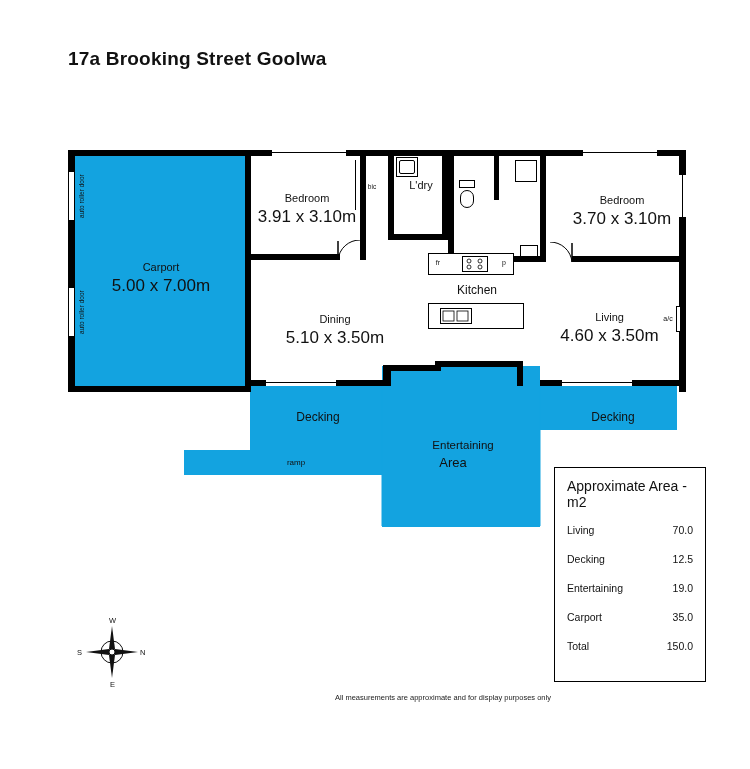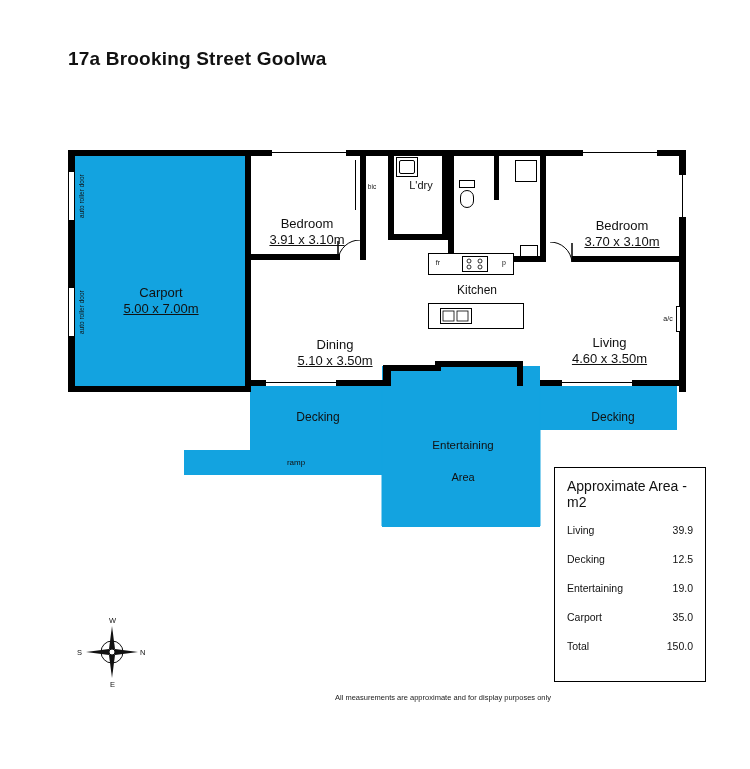--- a/index.html
+++ b/index.html
@@ -21,7 +21,7 @@
     position:absolute;text-align:center;line-height:1.25;
     font-size:12.5px;color:#111;
   }
-  .room-label .nm{display:block;font-size:13px;margin-top:24px;}
+  .room-label .nm{display:block;font-size:11px;}
   .room-label .dm{display:block;font-size:13px;text-decoration:underline;}
   .small-label{position:absolute;font-size:10.5px;color:#111;text-align:center;}
   .tiny-label{position:absolute;font-size:6.5px;color:#111;text-align:center;}

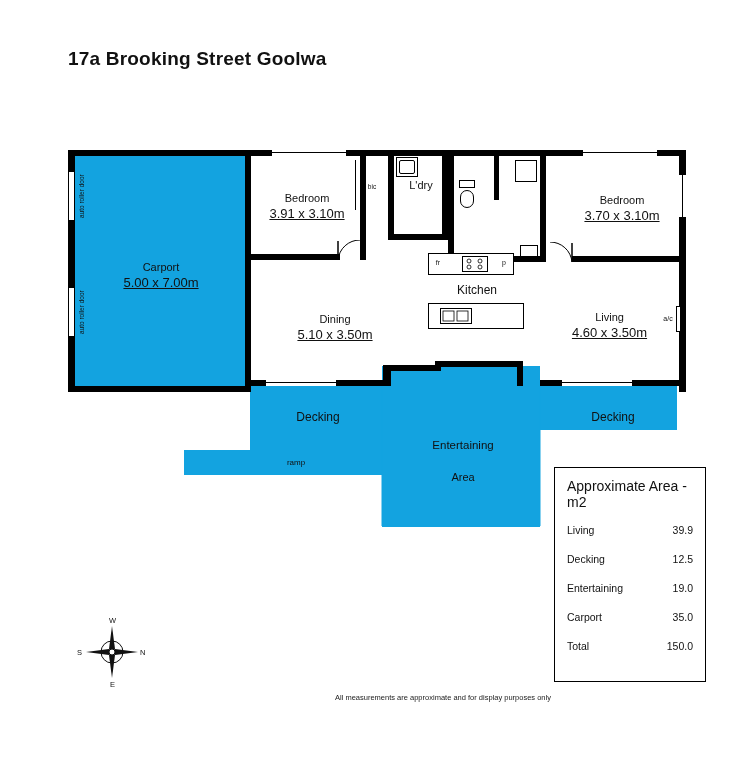--- a/index.html
+++ b/index.html
@@ -22,7 +22,7 @@
     font-size:12.5px;color:#111;
   }
   .room-label .nm{display:block;font-size:11px;}
-  .room-label .dm{display:block;font-size:13px;text-decoration:underline;}
+  .room-label .dm{display:block;font-size:17px;}
   .small-label{position:absolute;font-size:10.5px;color:#111;text-align:center;}
   .tiny-label{position:absolute;font-size:6.5px;color:#111;text-align:center;}
   .vert-label{

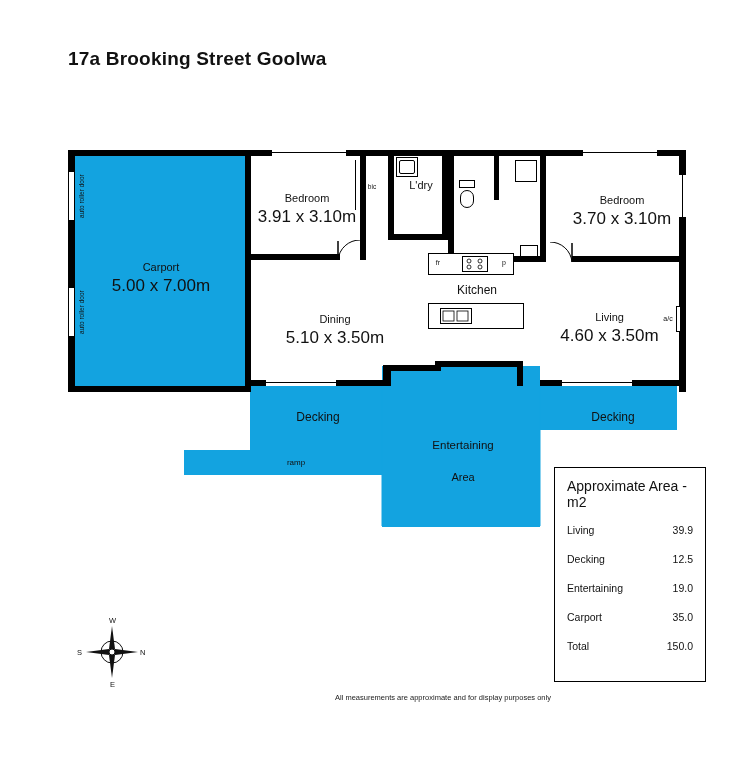--- a/index.html
+++ b/index.html
@@ -194,7 +194,7 @@
   <div class="small-label" style="left:270px;top:410px;width:96px;font-size:12px;">Decking</div>
   <div class="small-label" style="left:565px;top:410px;width:96px;font-size:12px;">Decking</div>
   <div class="small-label" style="left:405px;top:439px;width:116px;font-size:11.5px;">Entertaining</div>
-  <div class="small-label" style="left:405px;top:455px;width:116px;font-size:11px;margin-top:16px;">Area</div>
+  <div class="small-label" style="left:395px;top:455px;width:116px;font-size:13px;">Area</div>
   <div class="tiny-label" style="left:266px;top:458px;width:60px;font-size:8px;">ramp</div>
 
   <div class="vert-label" style="left:78px;top:218px;">auto roller door</div>

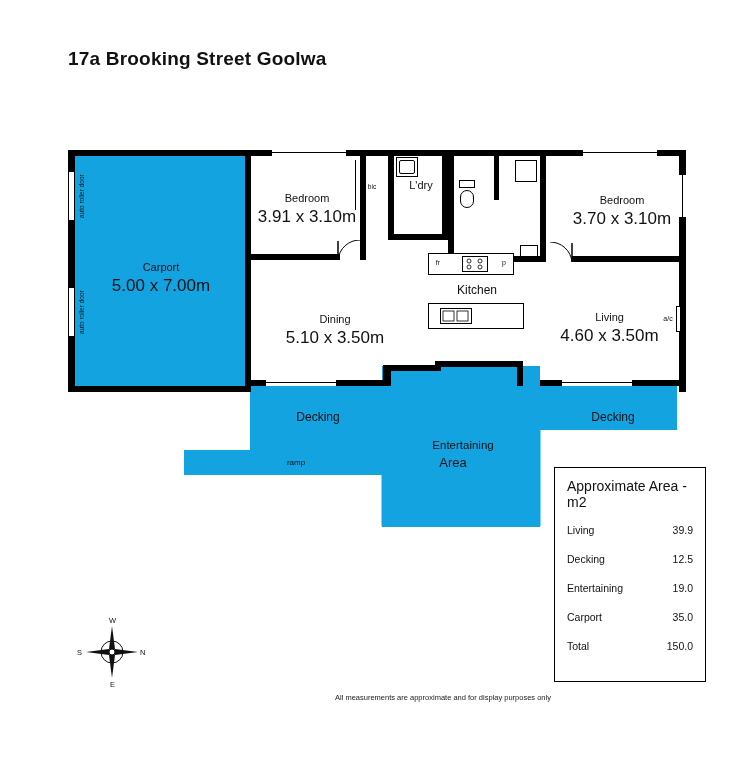--- a/index.html
+++ b/index.html
@@ -204,7 +204,7 @@
     <div class="area-title">Approximate Area - m2</div>
     <div class="area-row">
       <span>Living</span>
-      <span class="val">39.9</span>
+      <span class="val">70.0</span>
     </div>
     <div class="area-row">
       <span>Decking</span>

